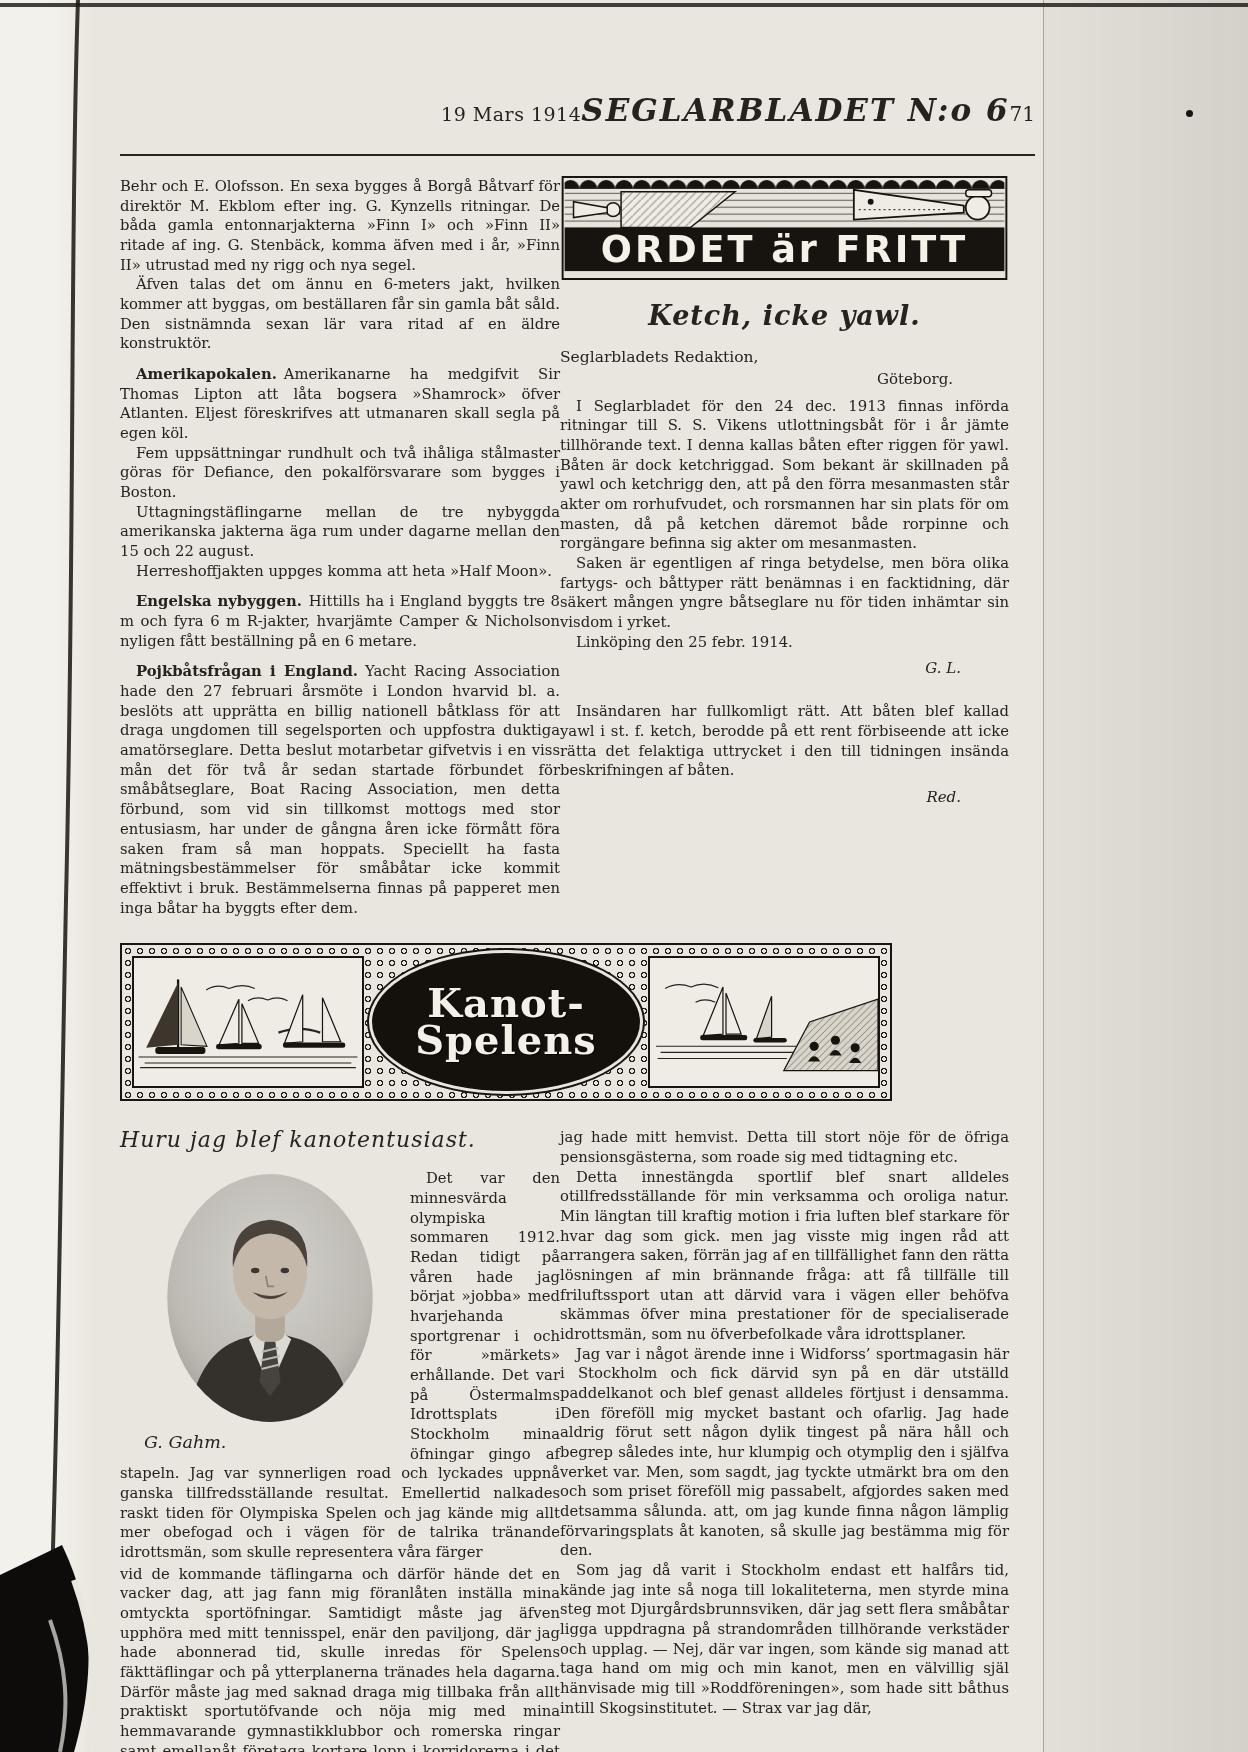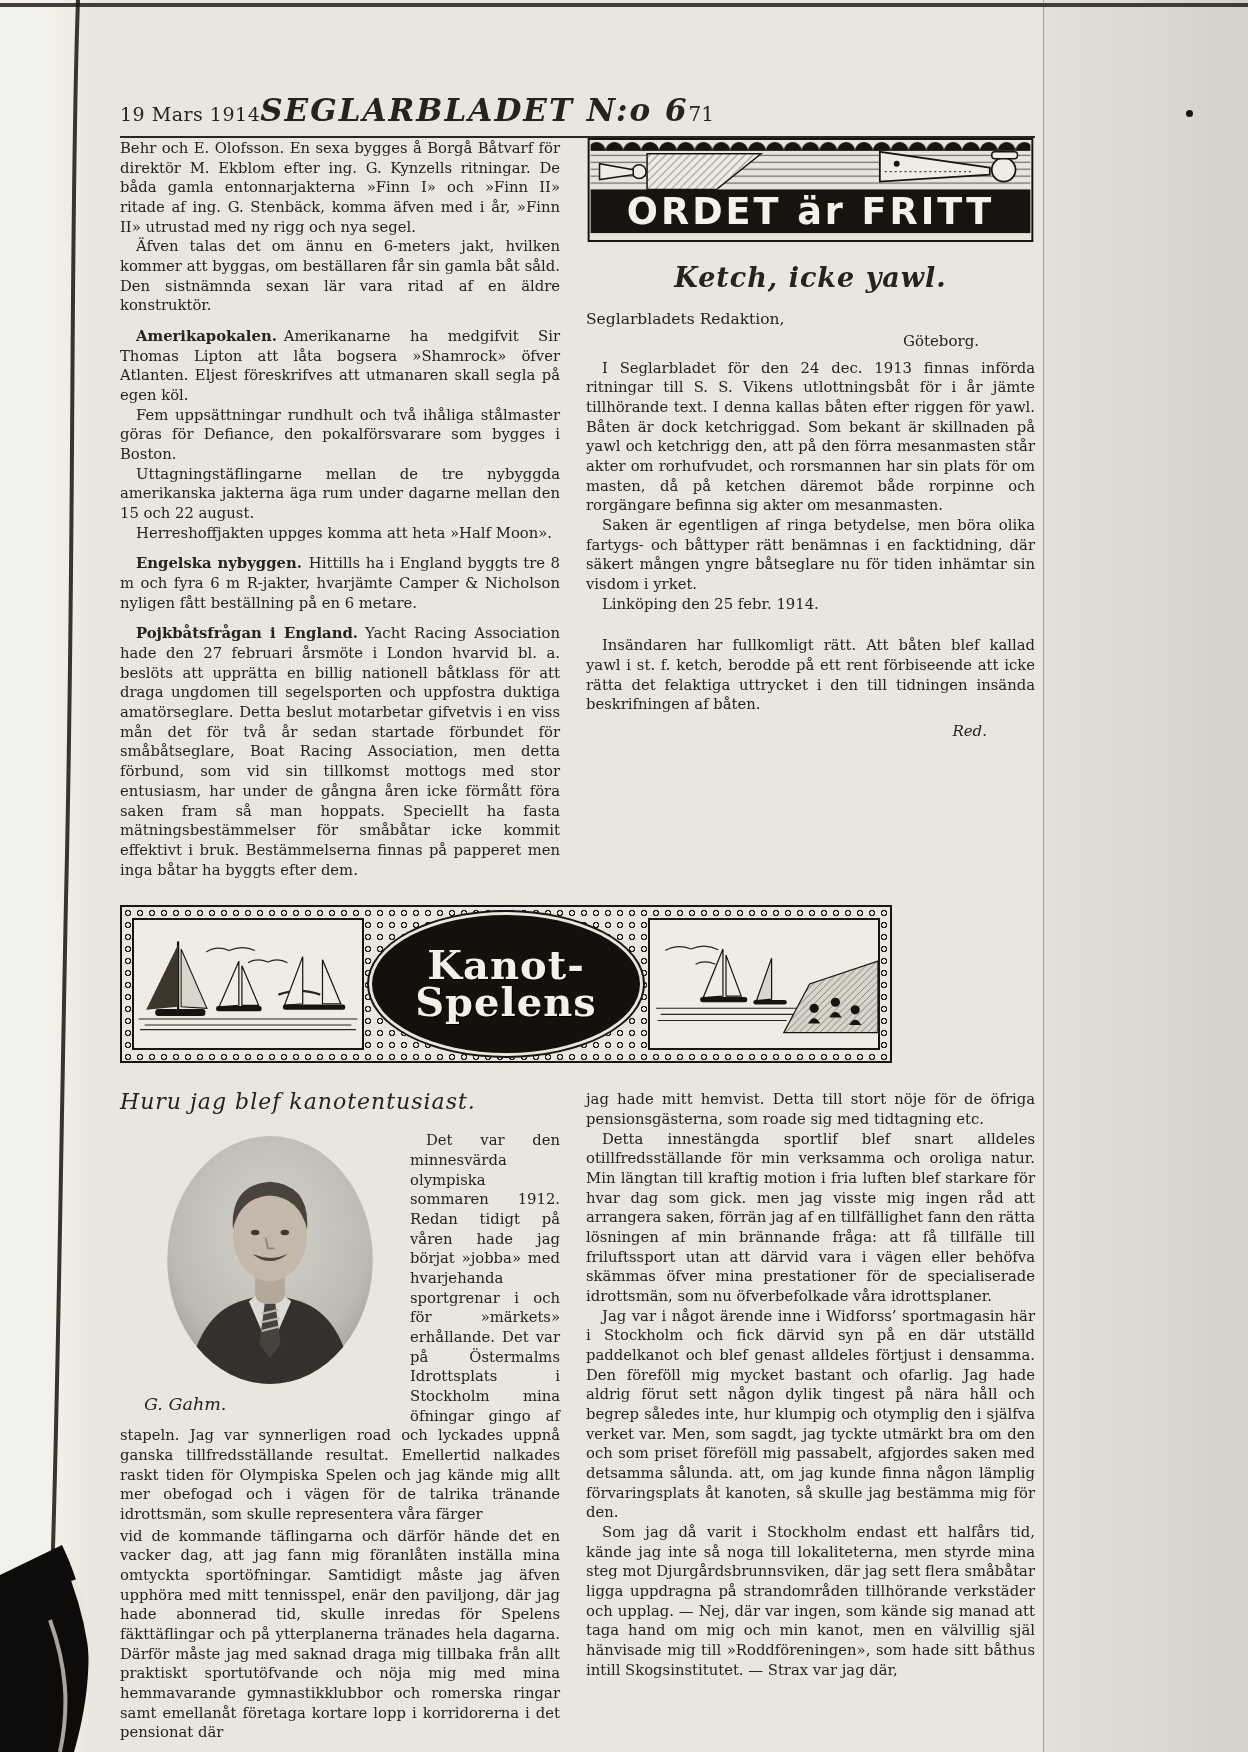--- a/index.html
+++ b/index.html
@@ -25,8 +25,8 @@
   .content { position:absolute; left:120px; top:92px; width:915px; }
 
   
-  .masthead { display:flex; align-items:baseline; justify-content:flex-start;
-    border-bottom:2px solid #2a261f; padding-bottom:8px; }
+  .masthead { display:flex; align-items:baseline; justify-content:flex-end;
+    border-bottom:2px solid #2a261f; padding-bottom:26px; }
   .masthead .date { font-size:19px; letter-spacing:.5px; }
   .masthead .title { font-size:31px; font-style:italic; font-weight:bold; letter-spacing:2px; }
   .masthead .pageno { font-size:20px; }

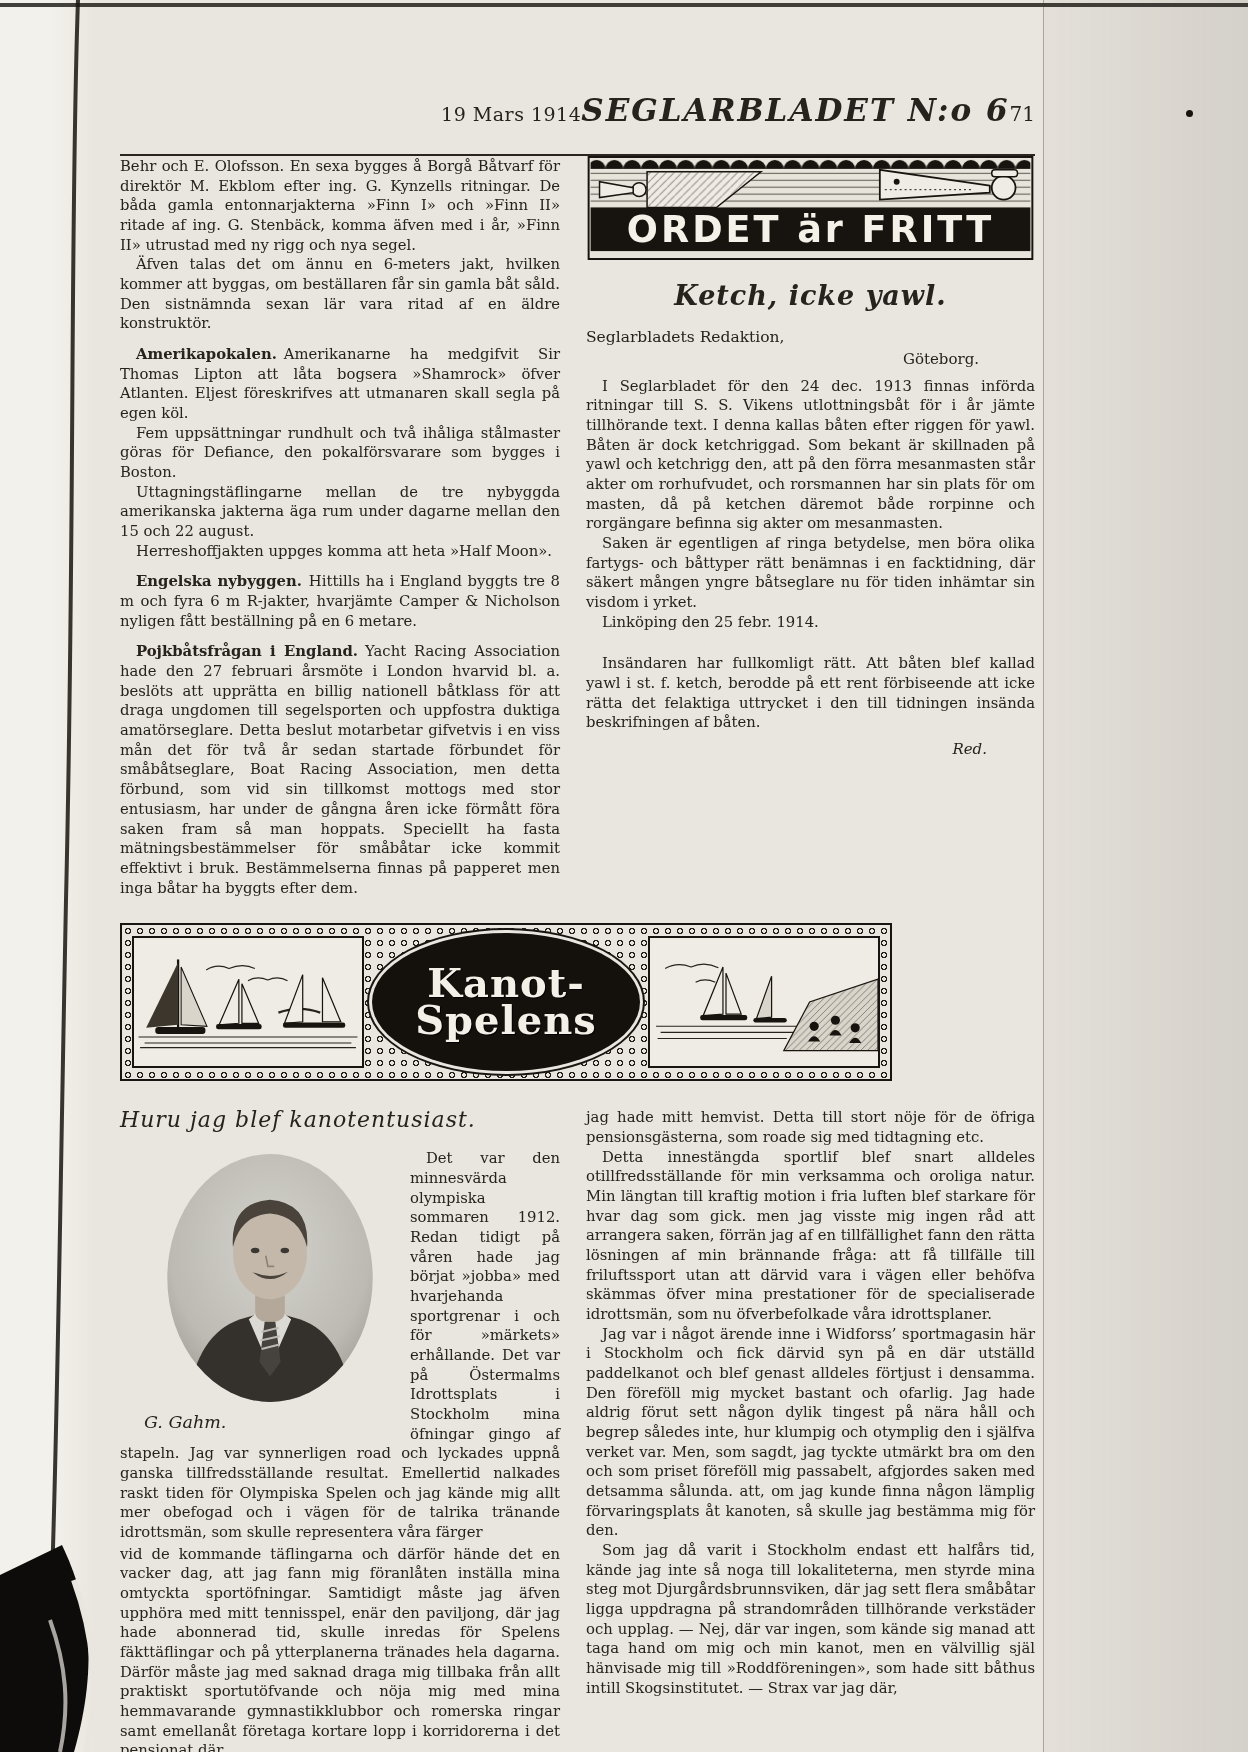--- a/index.html
+++ b/index.html
@@ -32,7 +32,7 @@
   .masthead .pageno { font-size:20px; }
 
   
-  .cols { display:flex; gap:26px; }
+  .cols { display:flex; margin-top:20px; }
   .col-l { width:440px; }
   .col-r { width:449px; }
 

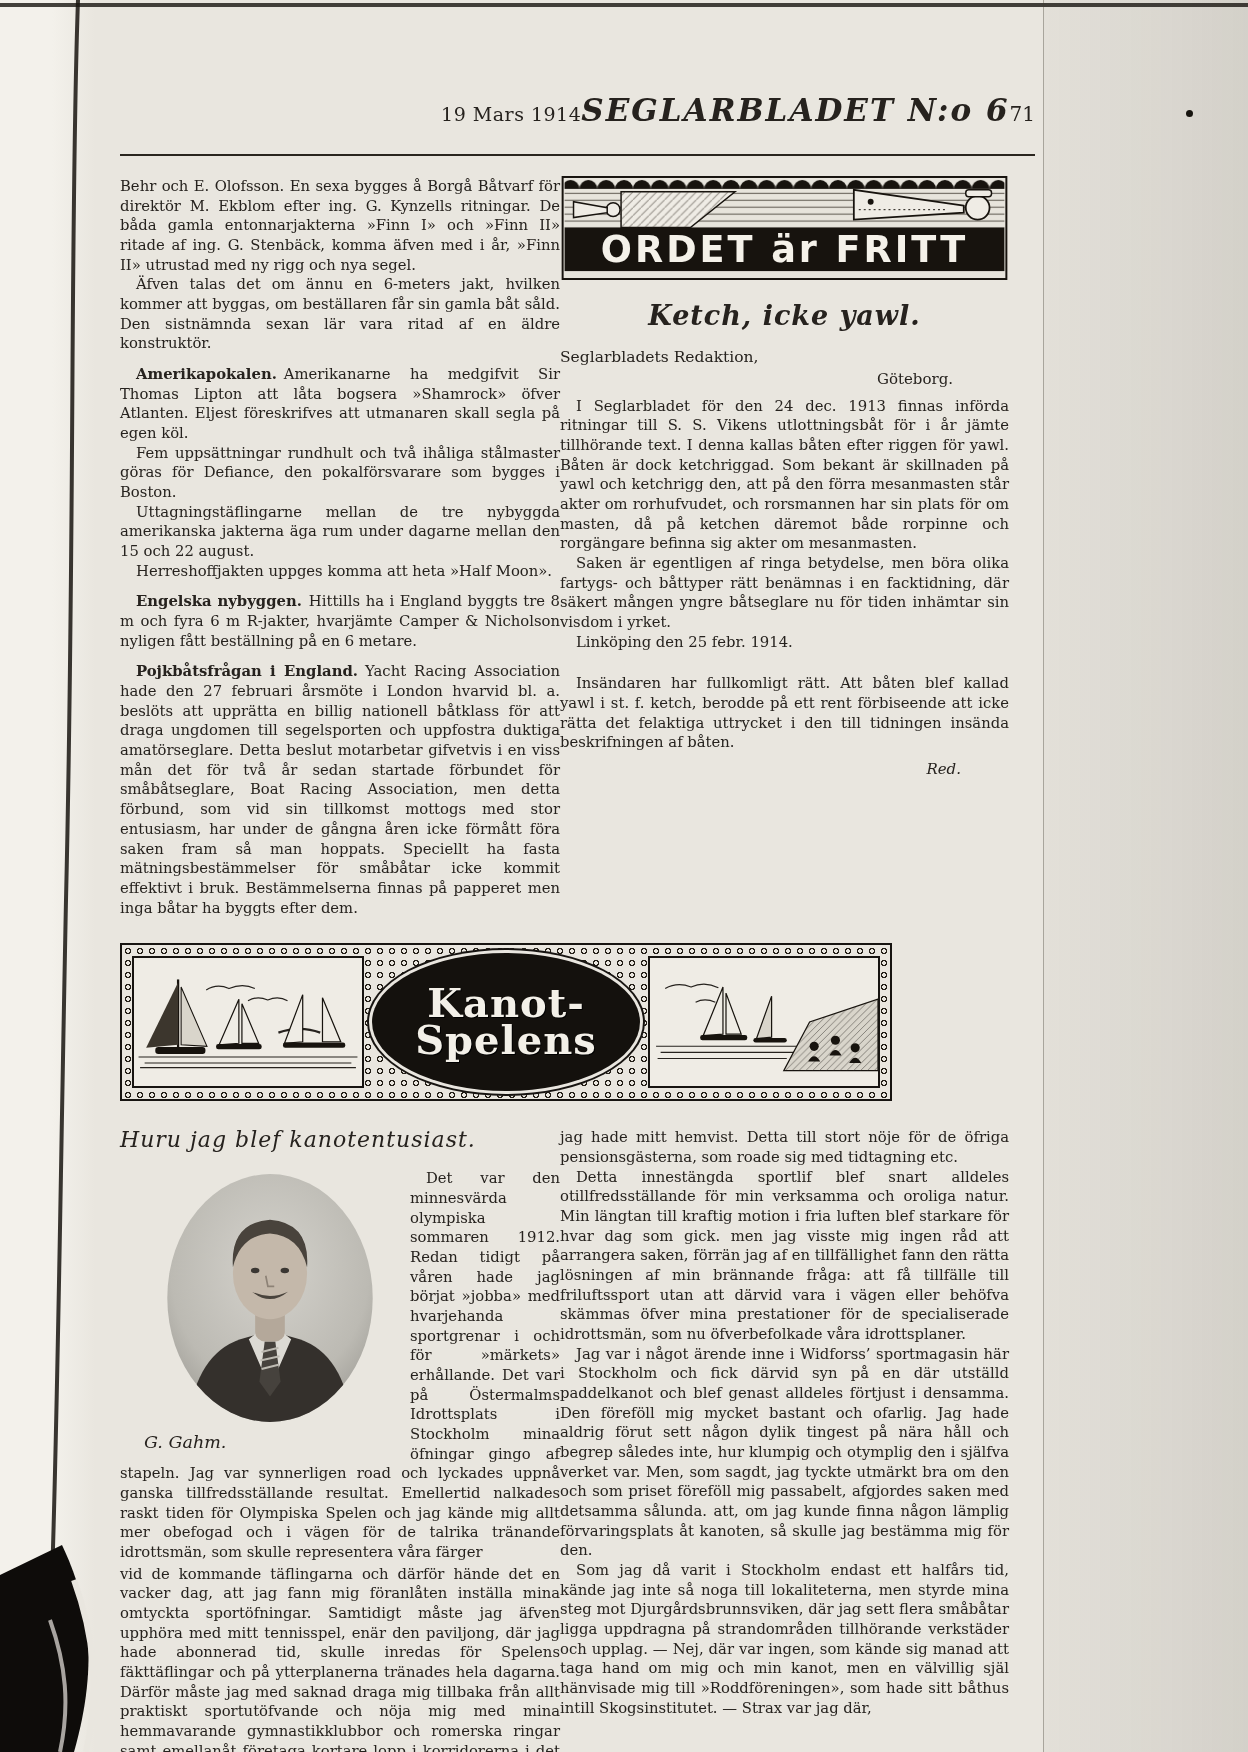--- a/index.html
+++ b/index.html
@@ -156,6 +156,7 @@
         <p class="ind">I Seglarbladet för den 24 dec. 1913 finnas införda ritningar till S. S. Vikens utlottningsbåt för i år jämte tillhörande text.  I denna kallas båten efter riggen för yawl. Båten är dock ketchriggad.  Som bekant är skillnaden på yawl och ketchrigg den, att på den förra mesanmasten står akter om rorhufvudet, och rorsmannen har sin plats för om masten, då på ketchen däremot både rorpinne och rorgängare befinna sig akter om mesanmasten.</p>
         <p class="ind">Saken är egentligen af ringa betydelse, men böra olika fartygs- och båttyper rätt benämnas i en facktidning, där säkert mången yngre båtseglare nu för tiden inhämtar sin visdom i yrket.</p>
         <p class="ind">Linköping den 25 febr. 1914.</p>
+        <p class="sig">G. L.</p>
         <p class="ind reply">Insändaren har fullkomligt rätt.  Att båten blef kallad yawl i st. f. ketch, berodde på ett rent förbiseende att icke rätta det felaktiga uttrycket i den till tidningen insända beskrifningen af båten.</p>
         <p class="sig">Red.</p>
       </div>

